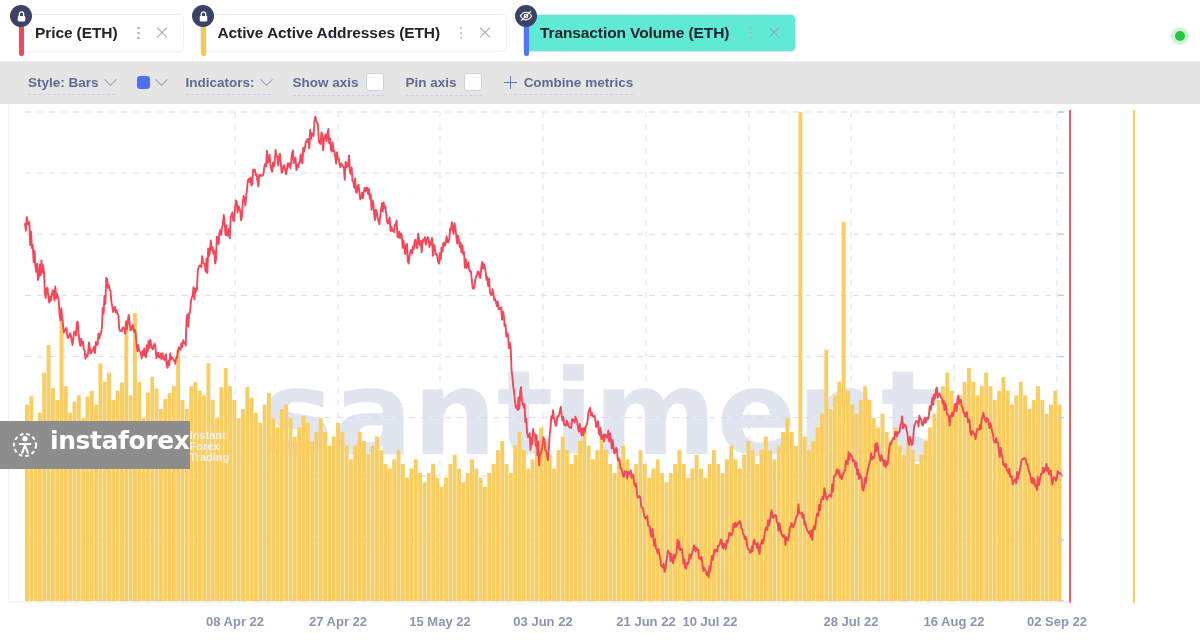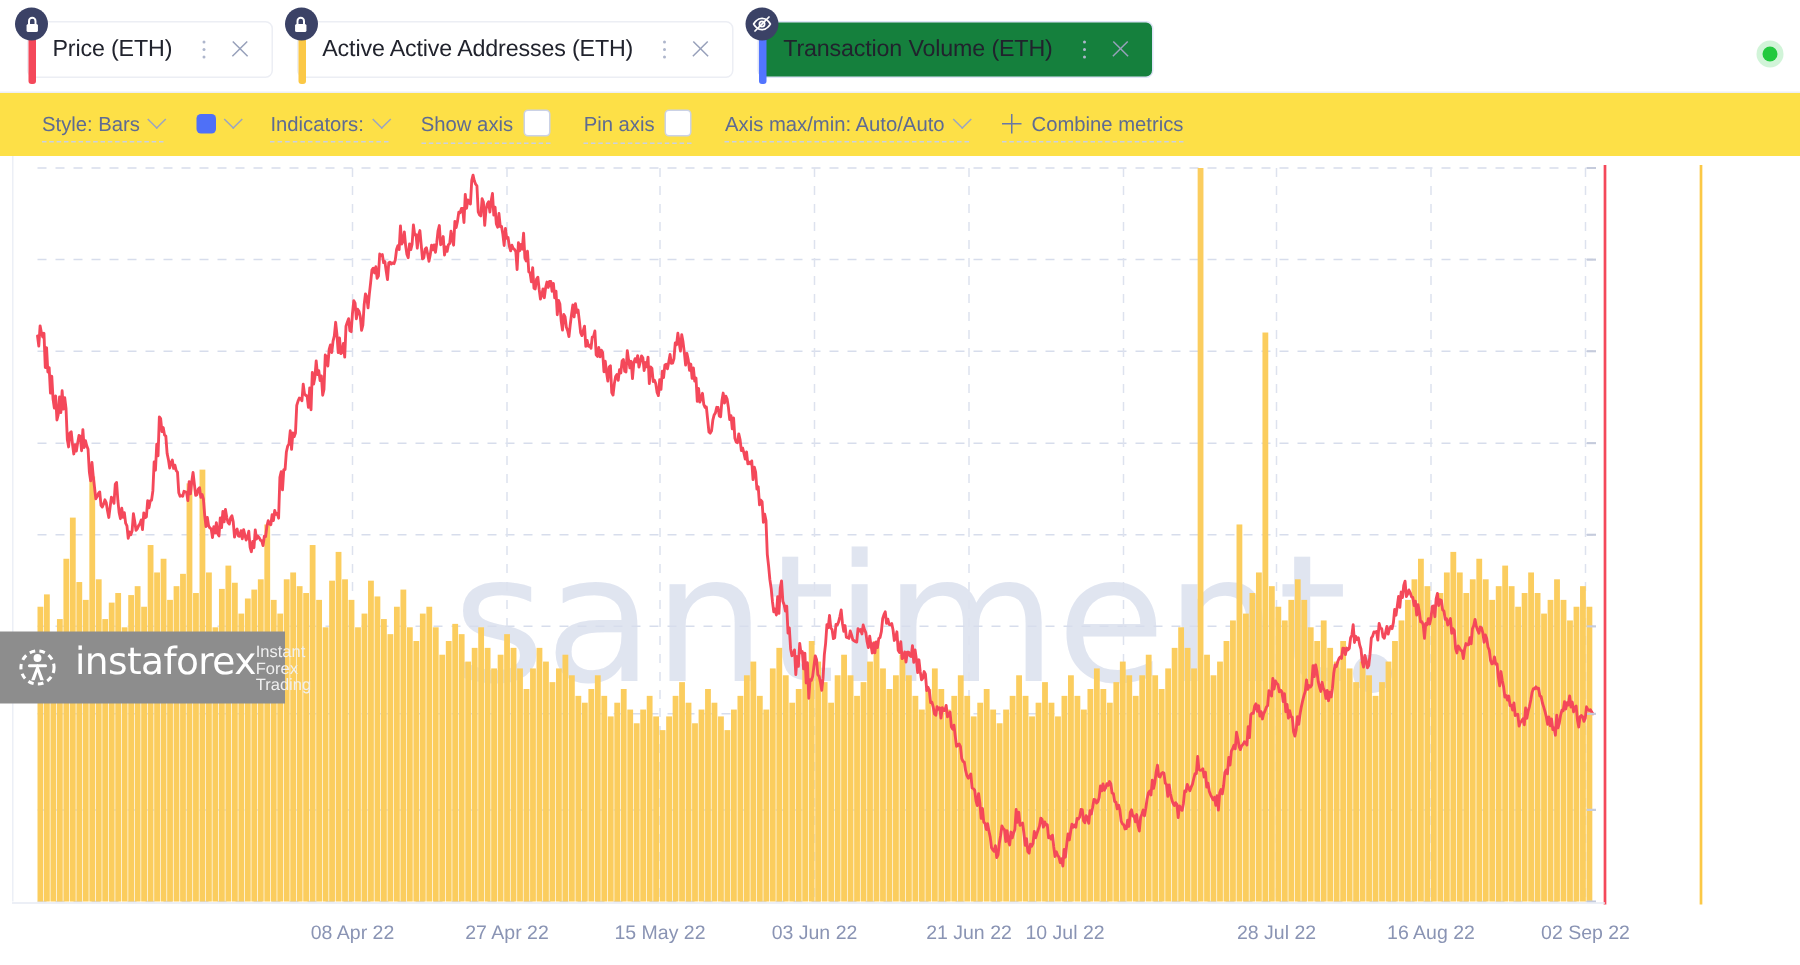--- a/index.html
+++ b/index.html
@@ -14,6 +14,7 @@
     position: relative;
     width: 1200px; height: 469px;
     background: #ffffff;
+    font-weight: bold;
   }
 
   

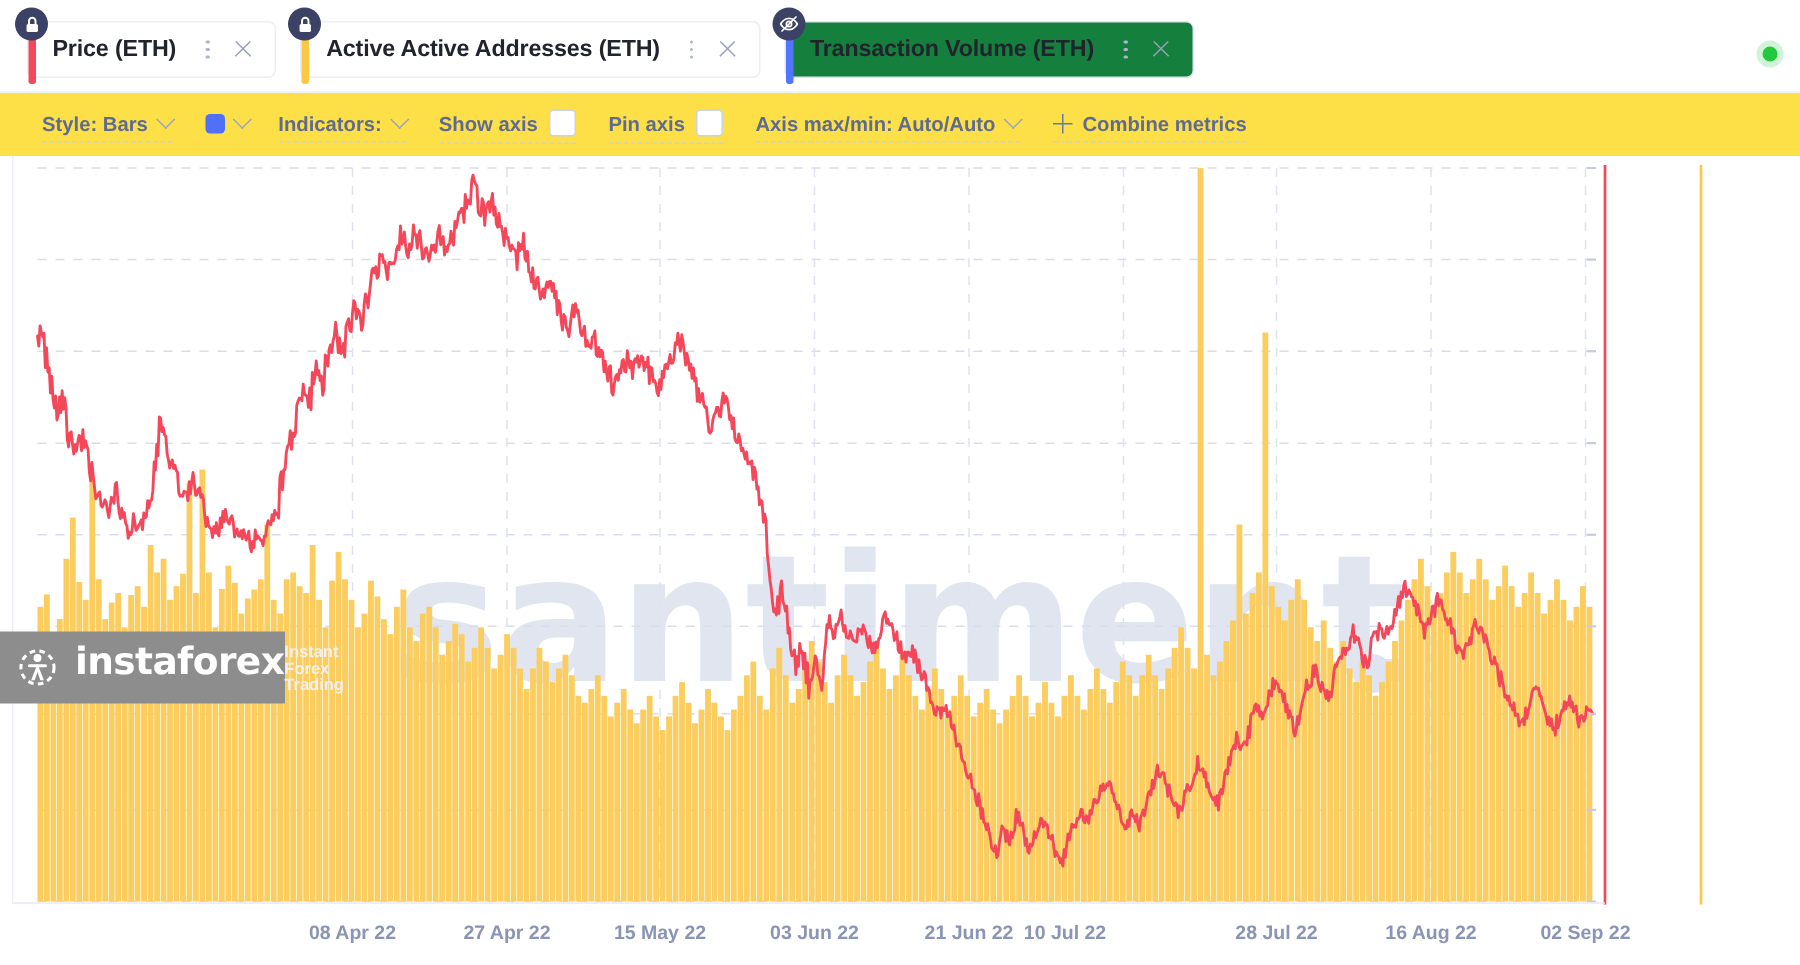--- a/index.html
+++ b/index.html
@@ -44,7 +44,7 @@
     cursor: pointer;
   }
   .tab.selected {
-    background: #15803d;
+    background: #5eead4;
     border-color: #dfe4f7;
   }
   .tab .colorbar {

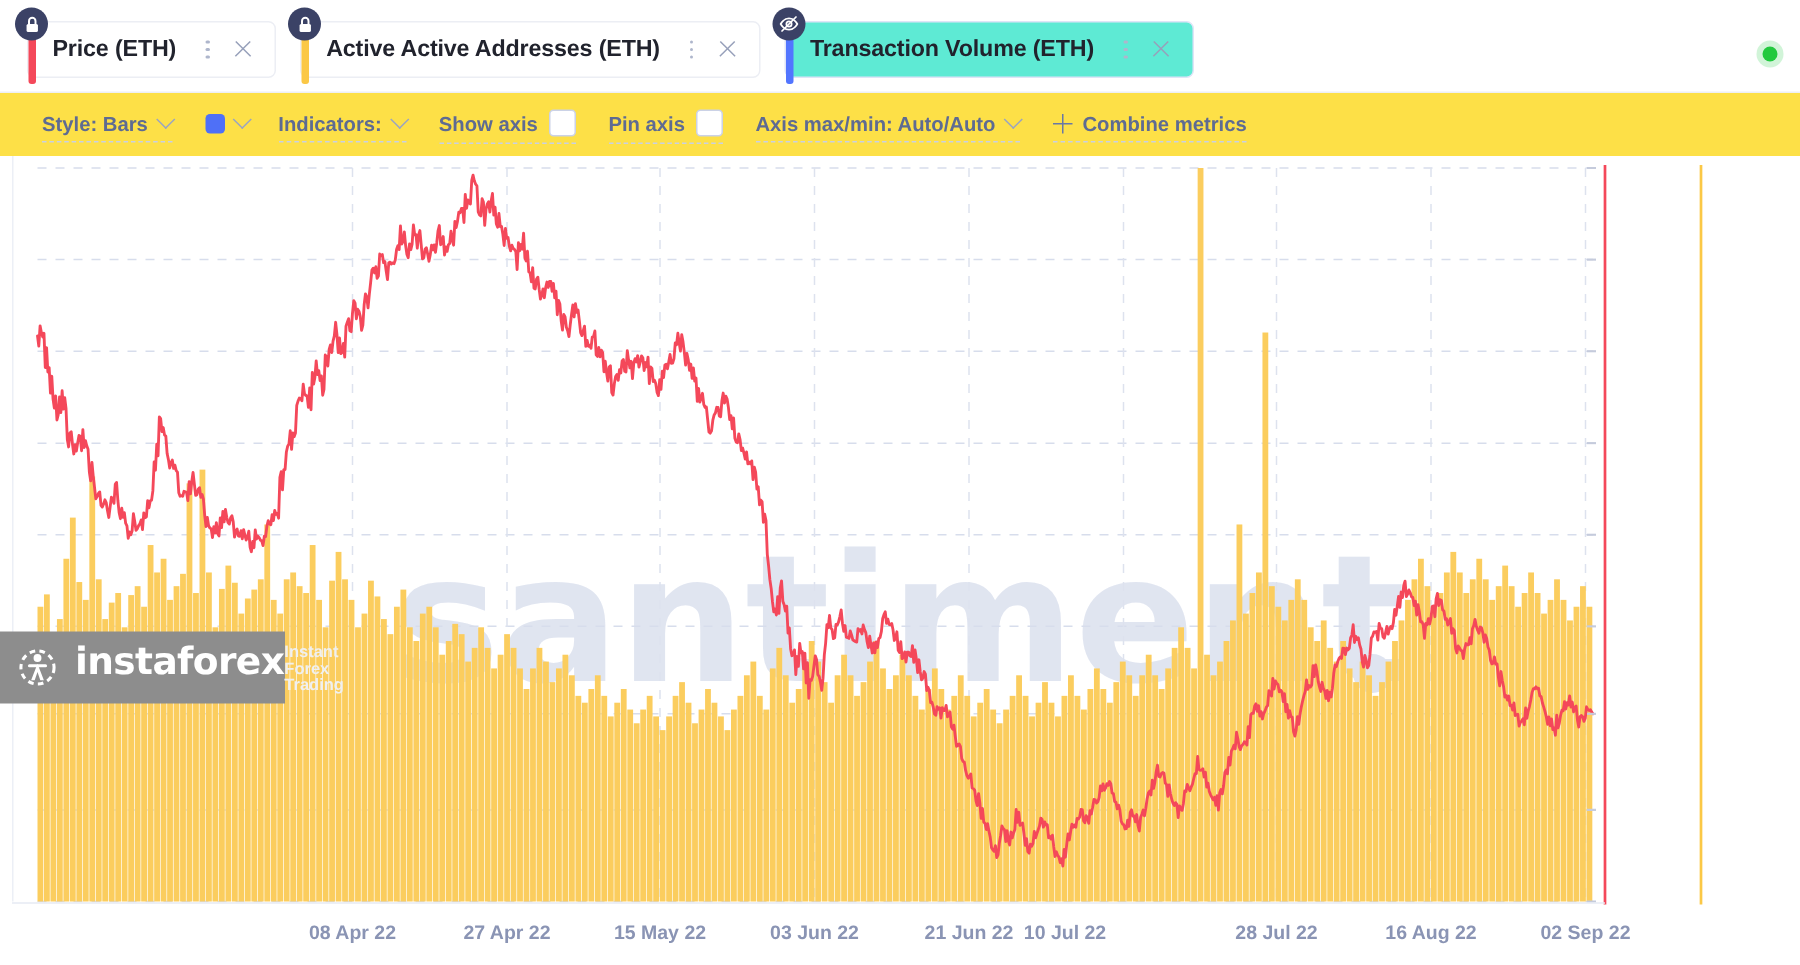--- a/index.html
+++ b/index.html
@@ -127,7 +127,7 @@
     align-items: center;
     padding-left: 28px;
     gap: 0px;
-    background: #fde047;
+    background: #e5e5e5;
   }
   .tb-item {
     display: flex;

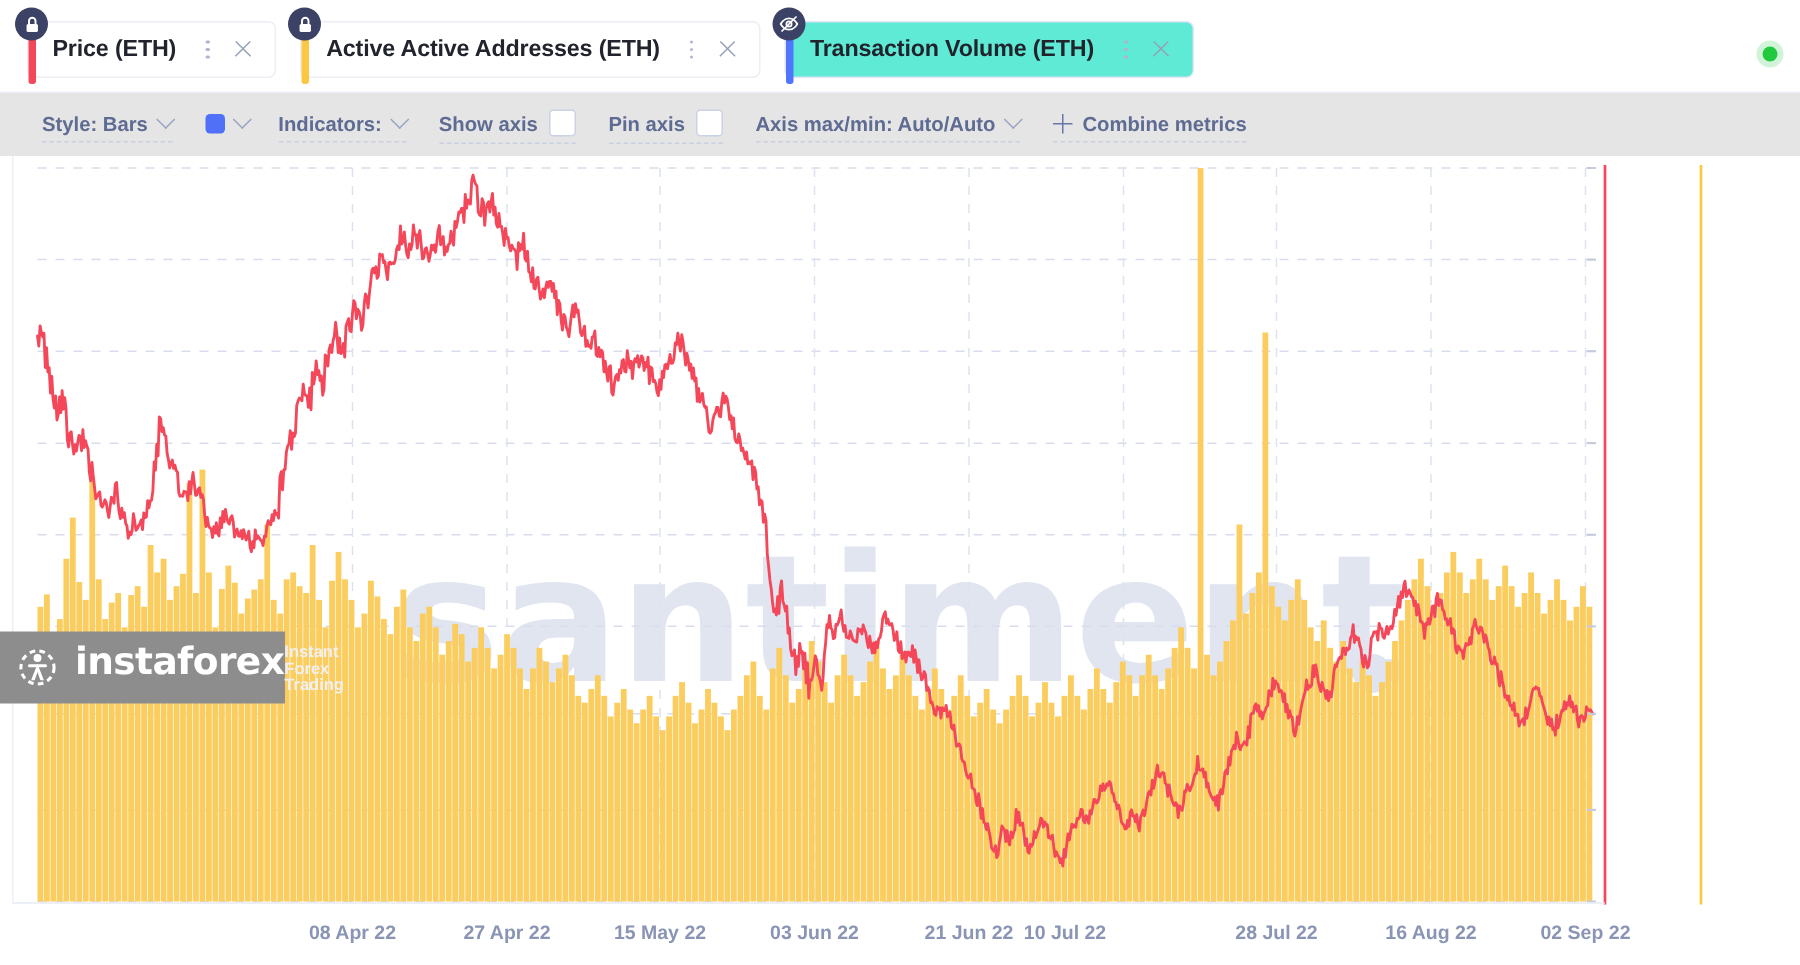--- a/index.html
+++ b/index.html
@@ -341,10 +341,6 @@
       <span class="checkbox"></span>
     </div>
 
-    <div class="tb-item">
-      <span>Axis max/min: Auto/Auto</span>
-      <span class="chev"></span>
-    </div>
 
     <div class="tb-item">
       <span class="plus"></span>

